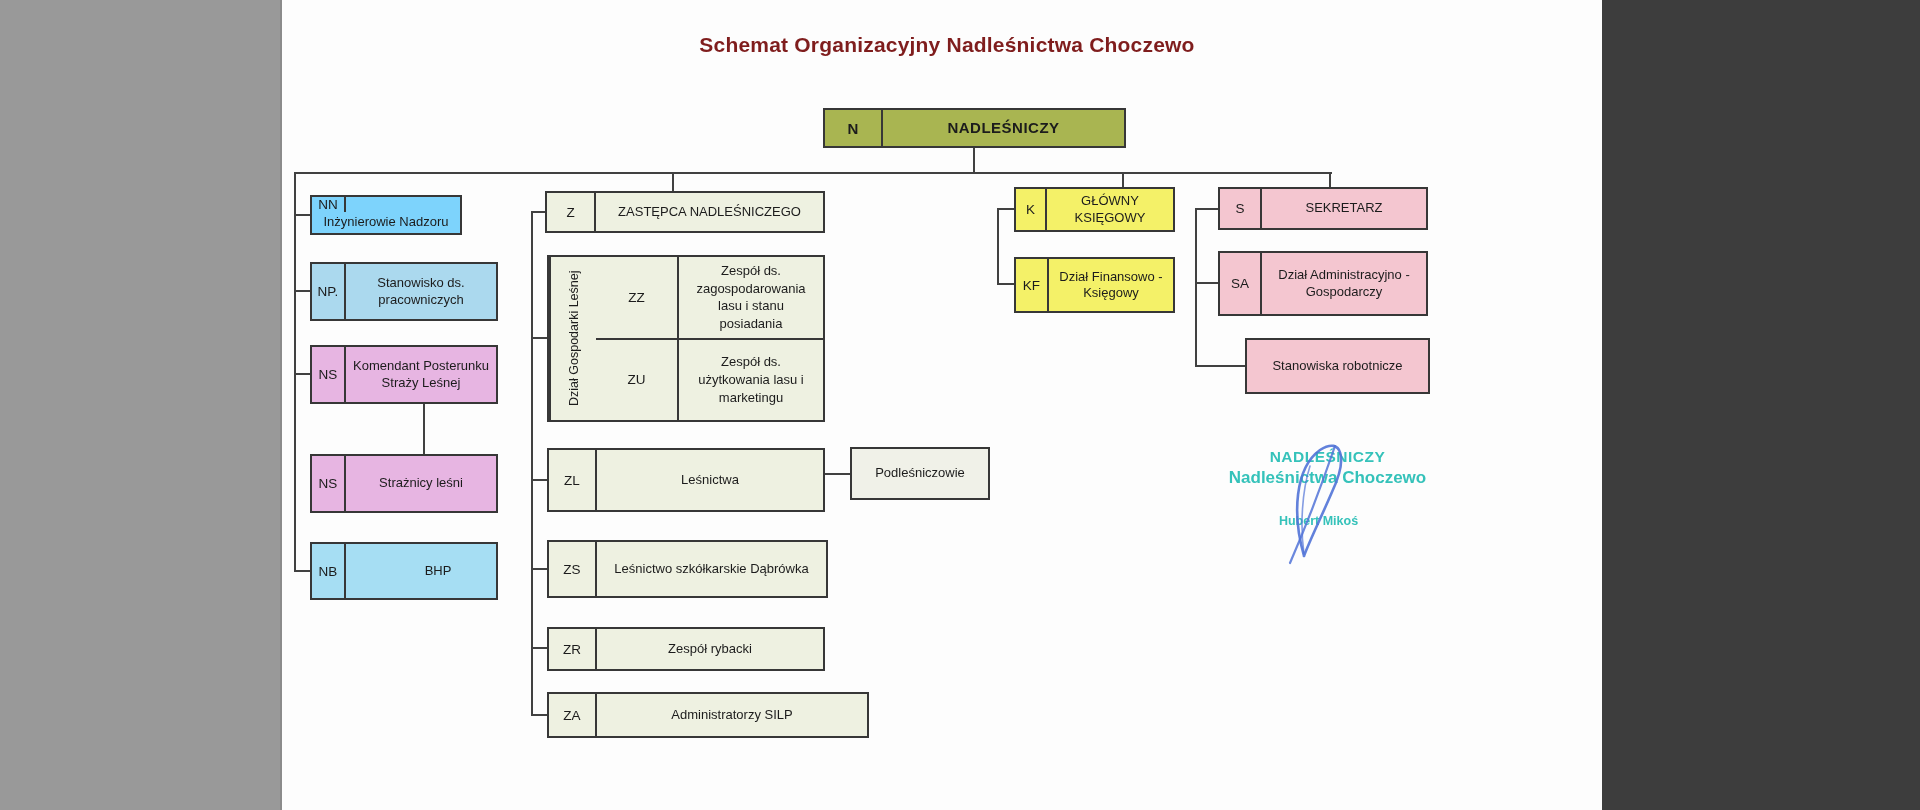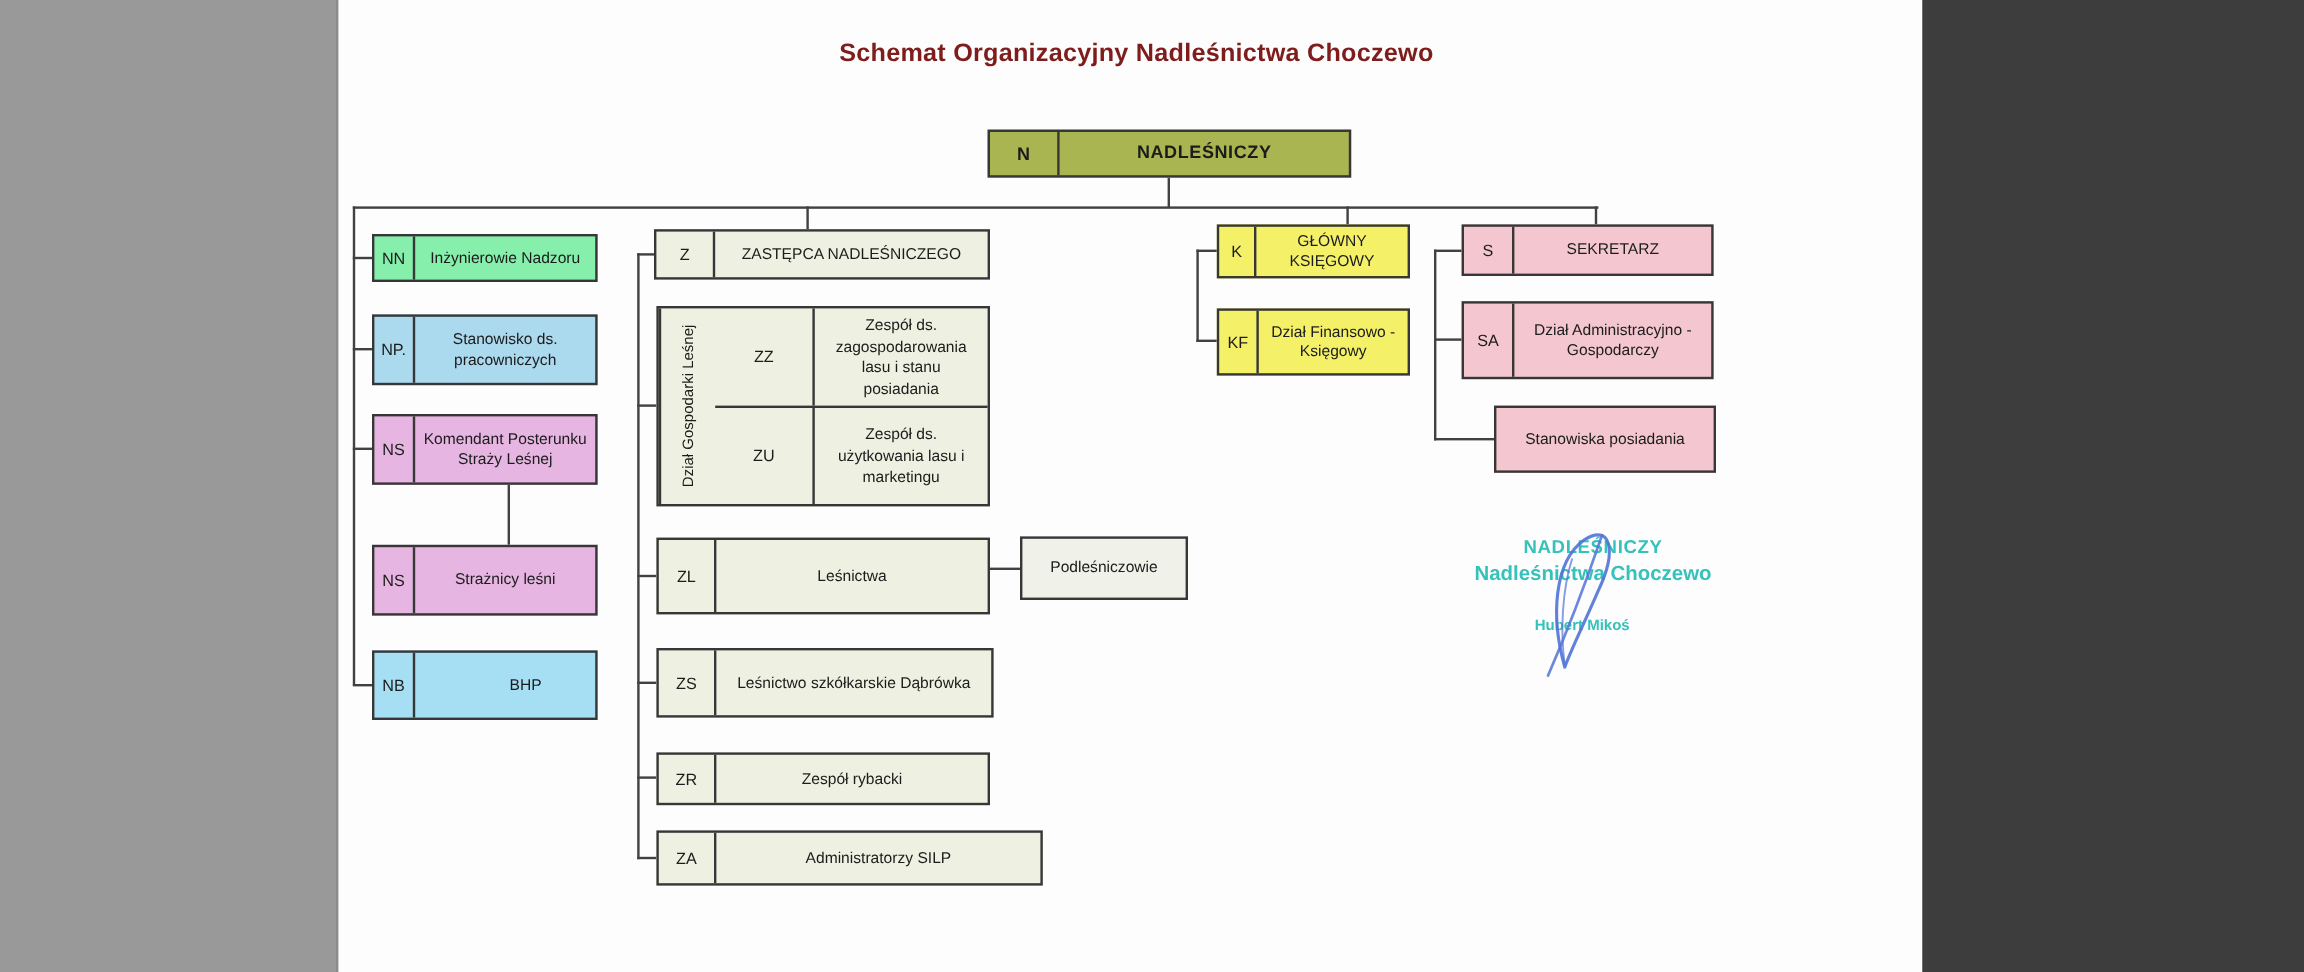--- a/index.html
+++ b/index.html
@@ -119,7 +119,7 @@
     <div class="label">NADLEŚNICZY</div>
   </div>
 
-  <div class="node" style="left: 310px; top: 195px; width: 188px; height: 40px; background-color: #86efac;">
+  <div class="node" style="left: 310px; top: 195px; width: 152px; height: 40px; background-color: #7dd3fc; flex-direction: column;">
     <div class="code" style="width:32px">NN</div>
     <div class="label">Inżynierowie Nadzoru</div>
   </div>

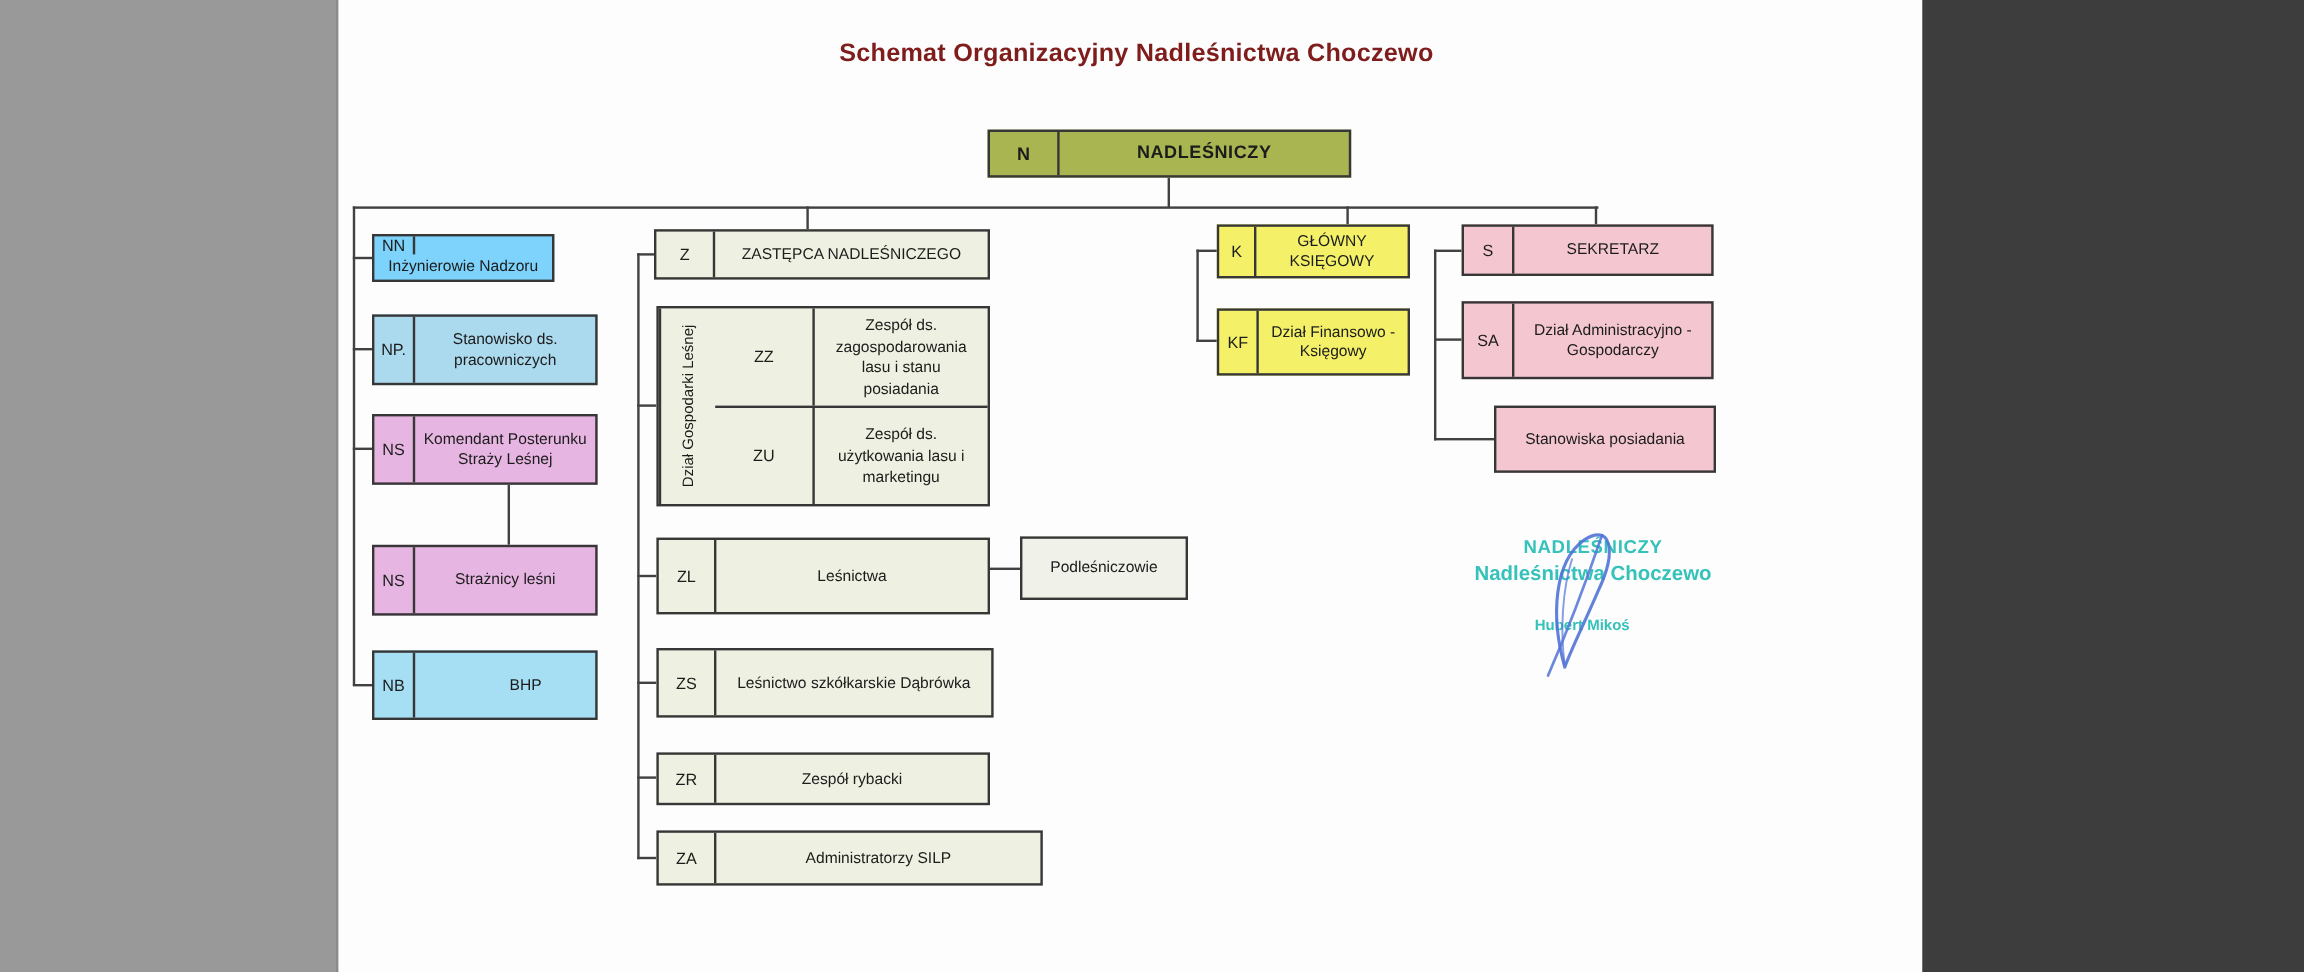--- a/index.html
+++ b/index.html
@@ -208,7 +208,7 @@
   </div>
 
   <div class="node" style="left: 1245px; top: 338px; width: 185px; height: 56px; background-color: rgb(244, 198, 208);">
-    <div class="label">Stanowiska posiadania</div>
+    <div class="label">Stanowiska robotnicze</div>
   </div>
 
   <div class="stamp" style="color: rgb(53, 194, 186);">

